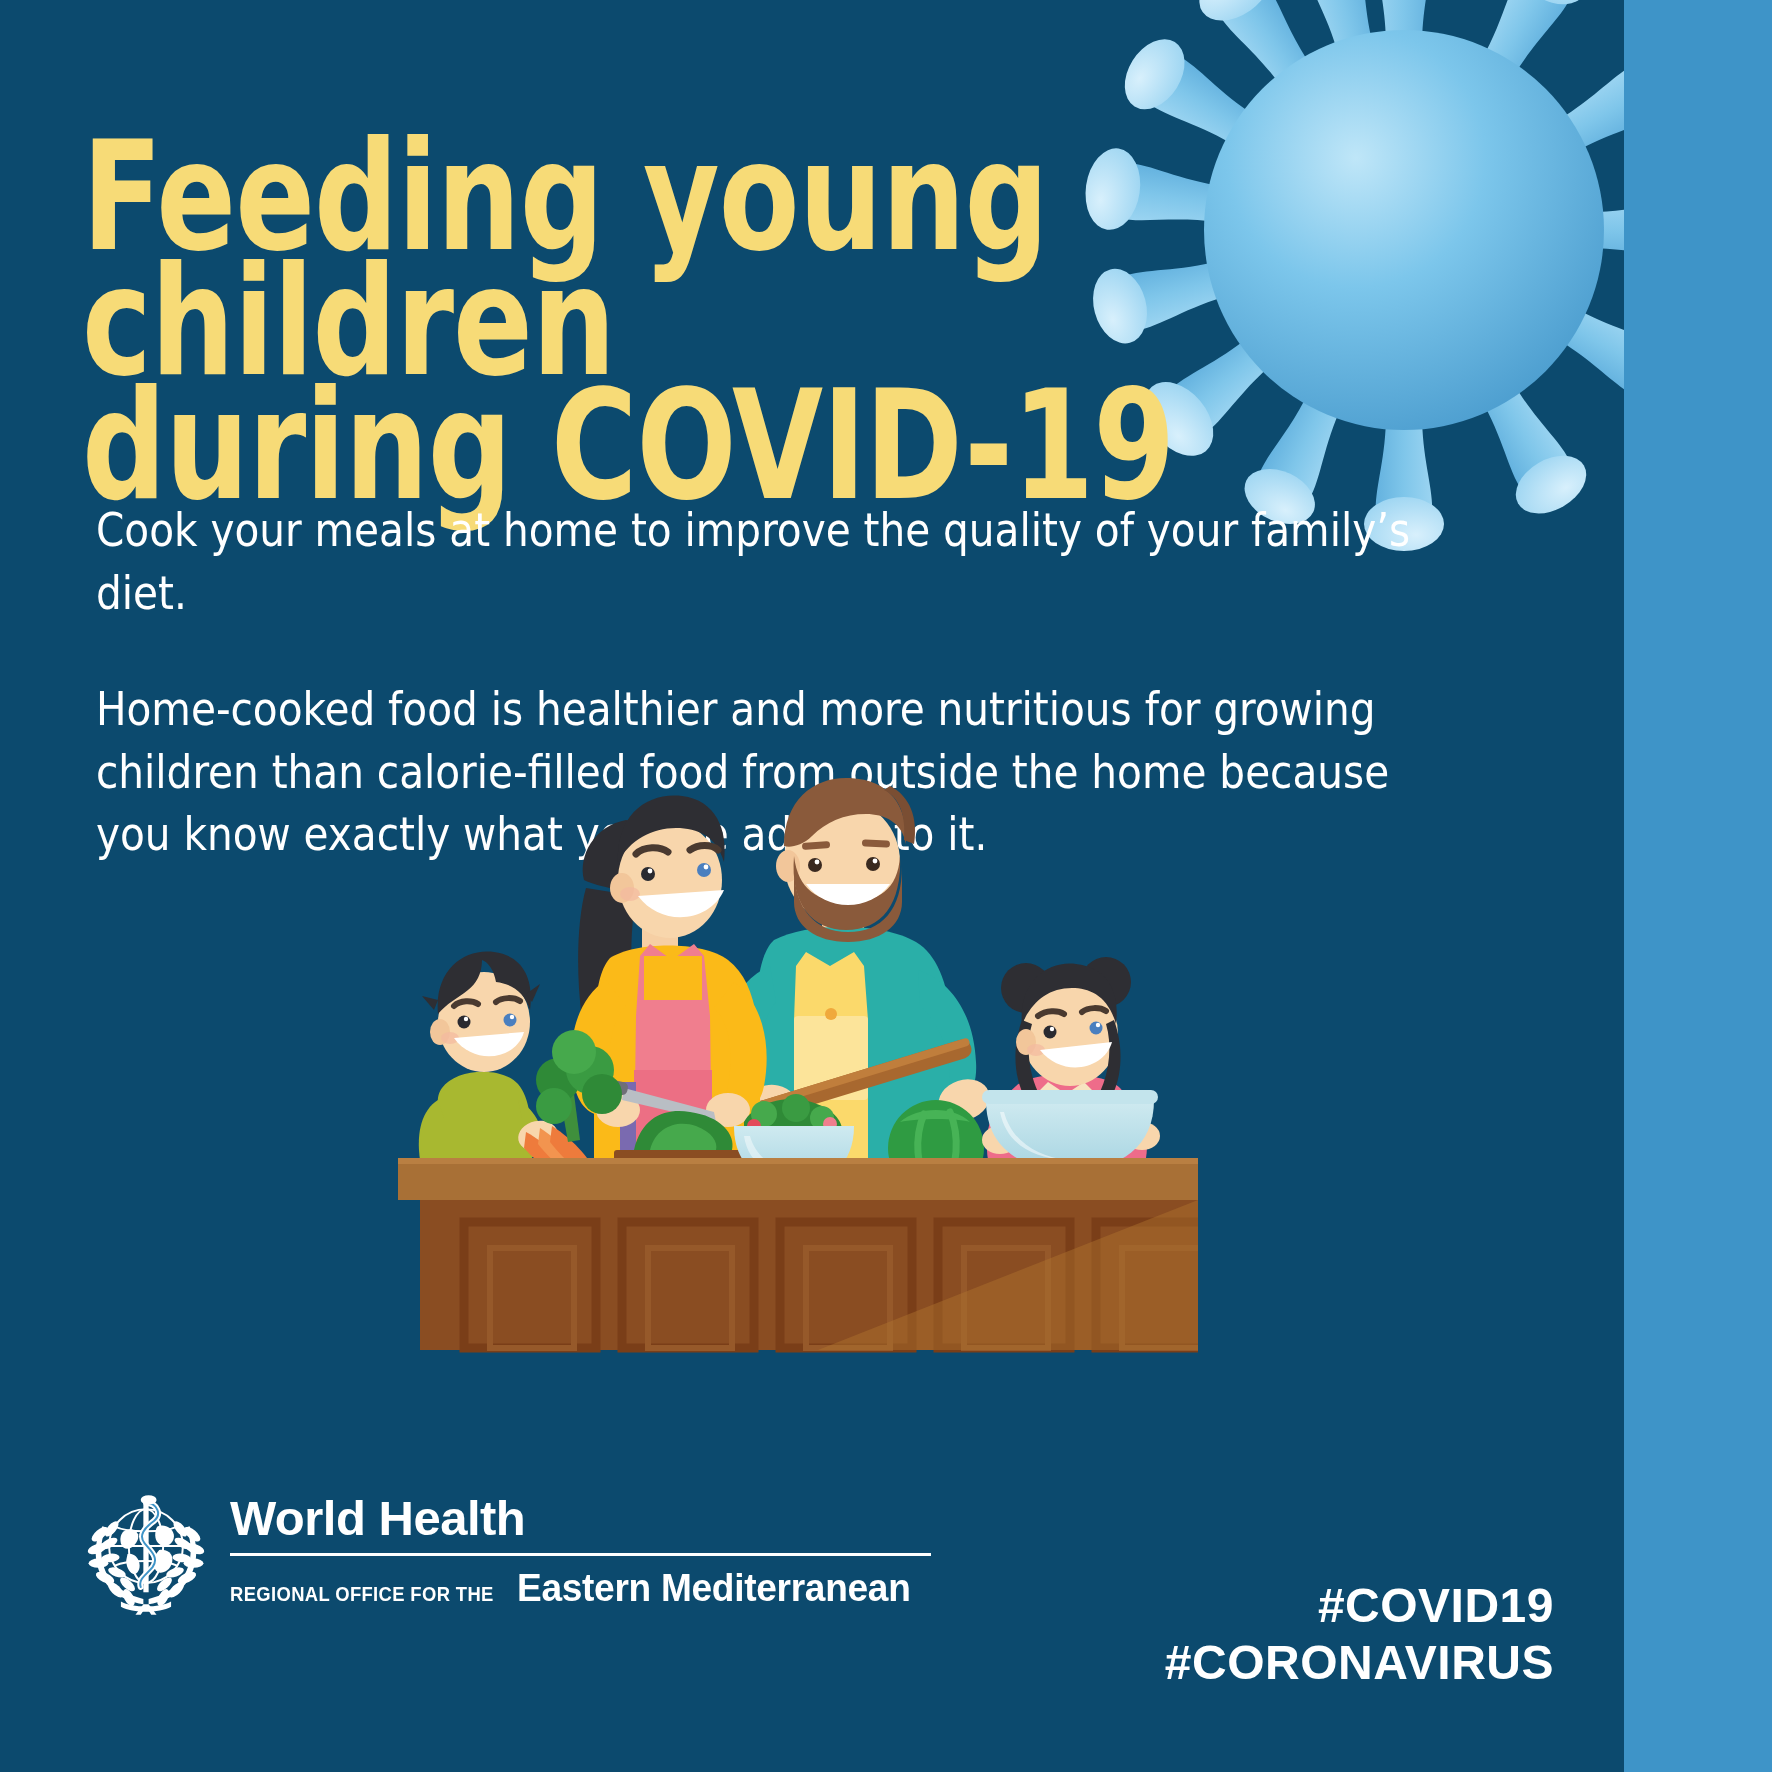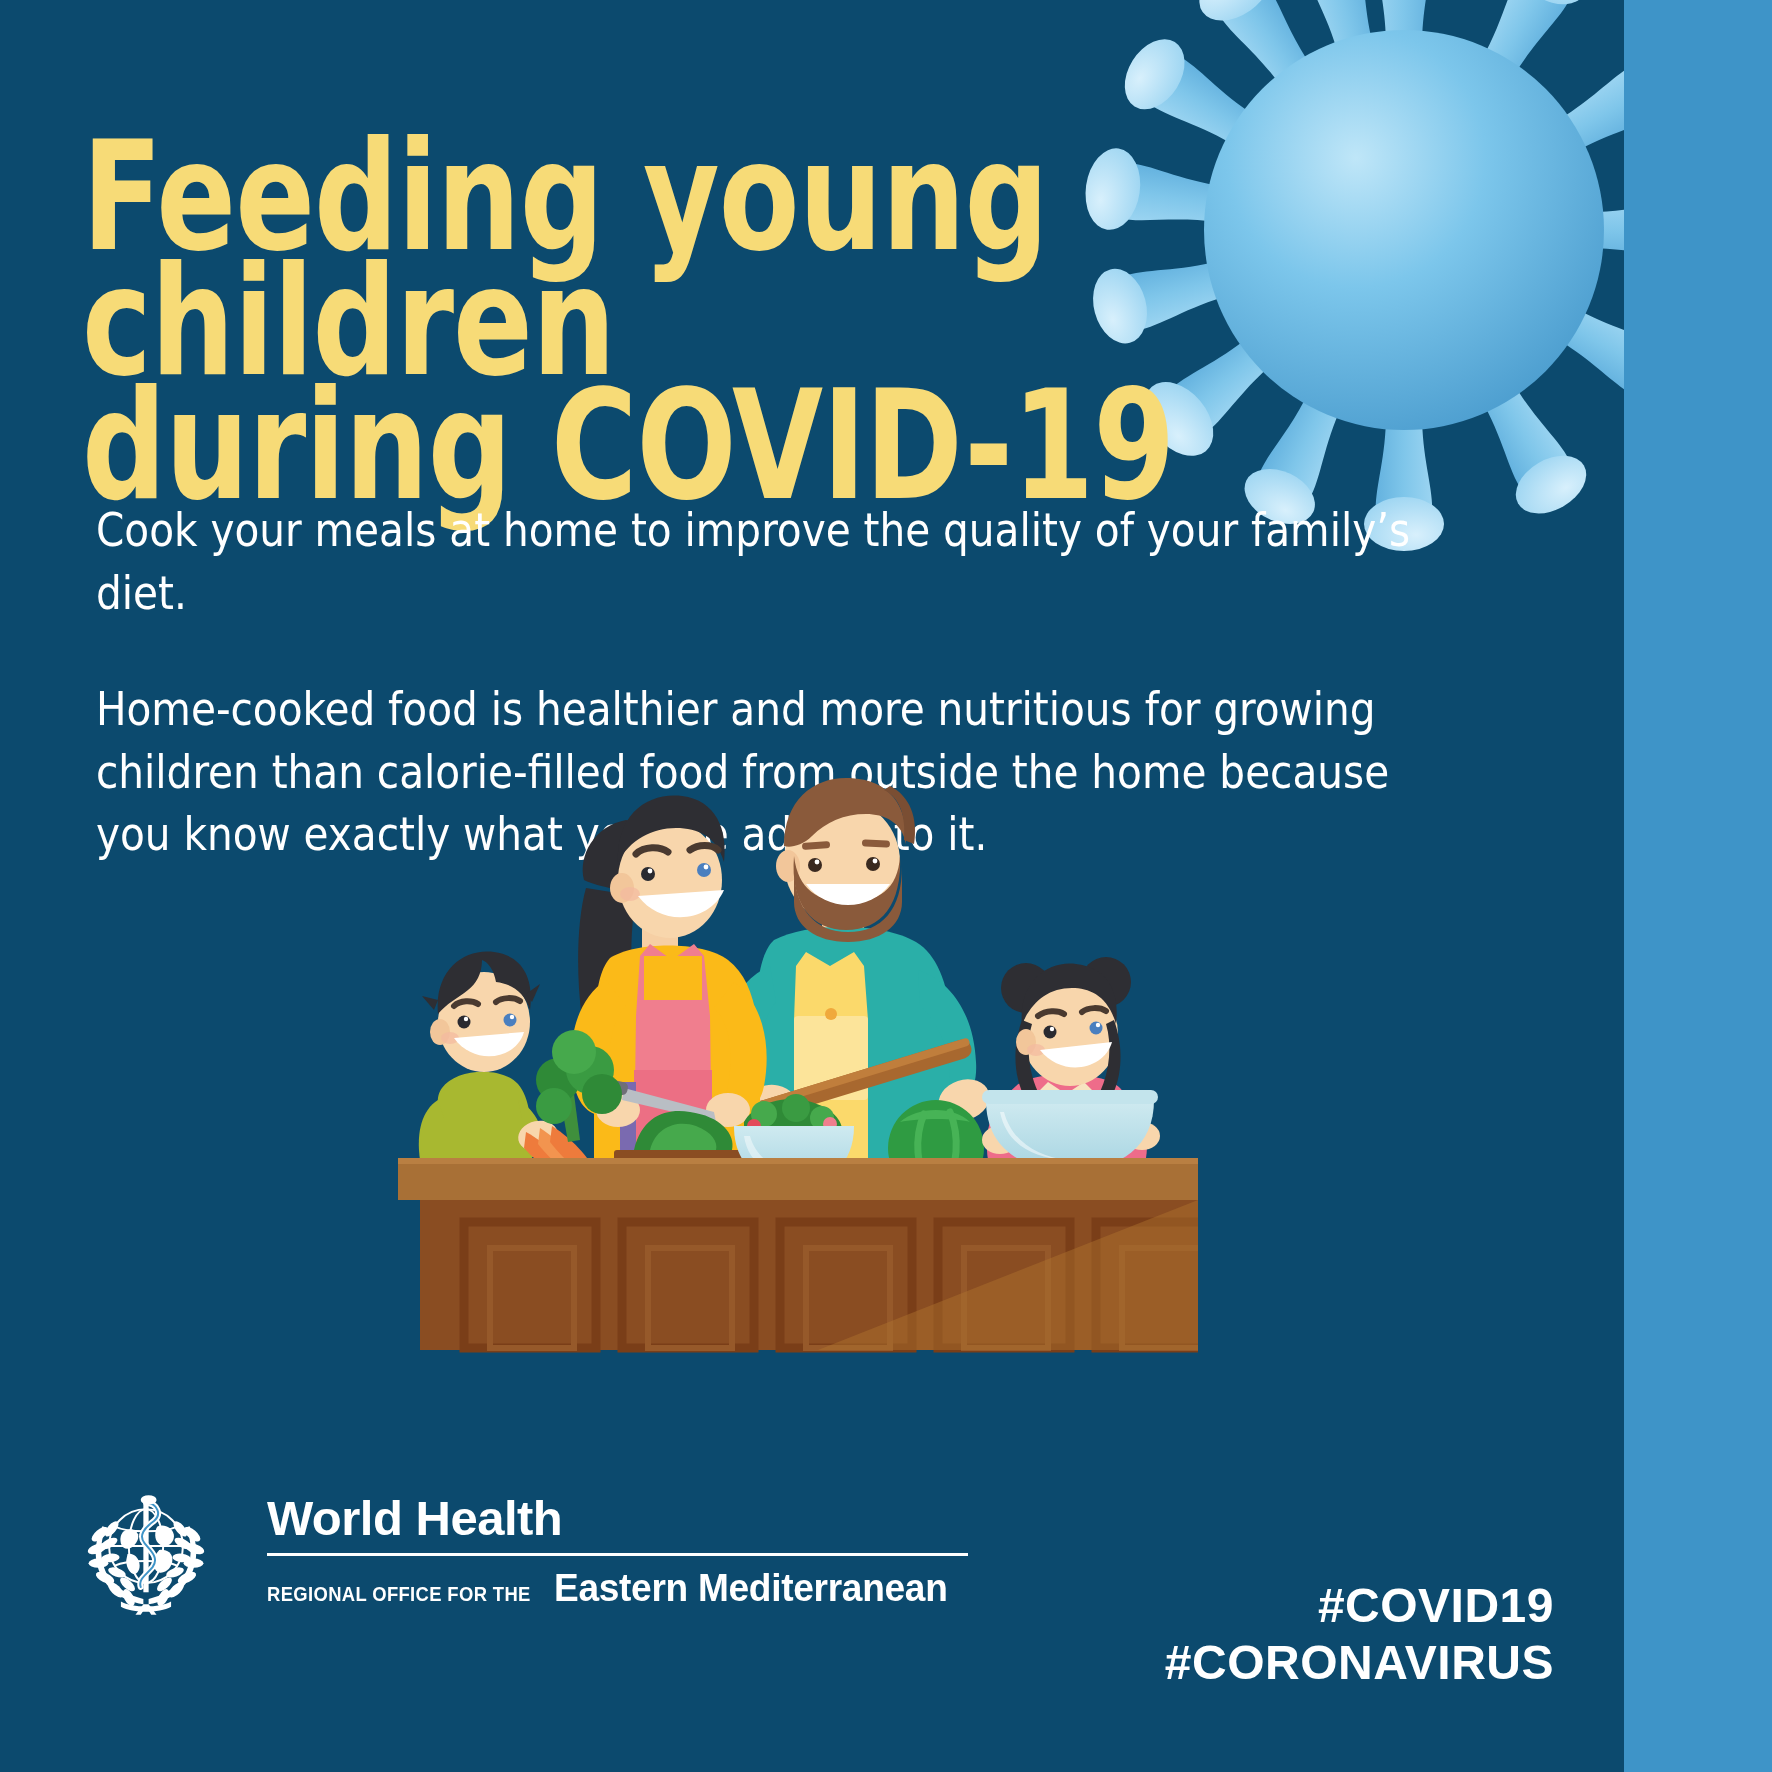--- a/index.html
+++ b/index.html
@@ -87,7 +87,7 @@
   }
   .who-emblem { width:132px; height:132px; flex:none; }
   .who-emblem svg { display:block; width:100%; height:100%; }
-  .who-words { padding-top:6px;margin-left:37px; }
+  .who-words { padding-top:6px; }
   .who-name {
     color:#FFFFFF;
     font-family:"Liberation Sans","DejaVu Sans",sans-serif;

